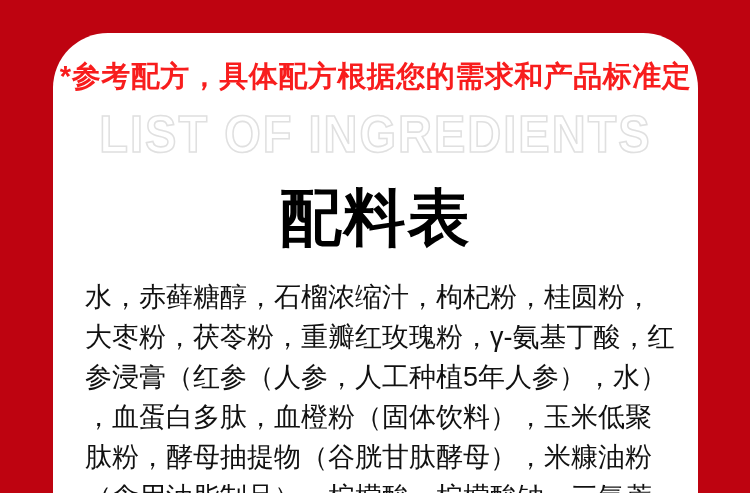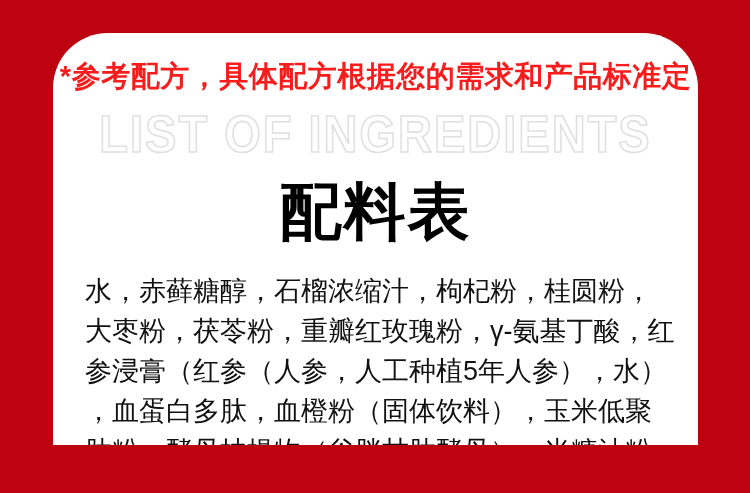--- a/index.html
+++ b/index.html
@@ -25,7 +25,7 @@
     left:53px;
     top:33px;
     width:645px;
-    height:412px;
+    height:460px;
     background:var(--card-white);
     border-radius:55px 55px 0 0;
     padding-top:25px;

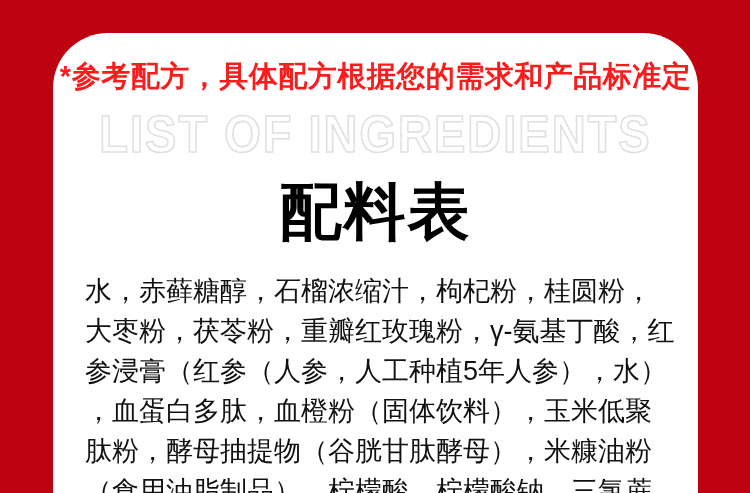--- a/index.html
+++ b/index.html
@@ -55,7 +55,7 @@
     white-space:nowrap;
   }
   .title-cn{
-    margin-top:20px;
+    margin-top:26px;
     text-align:center;
     font-size:62px;
     font-weight:900;

